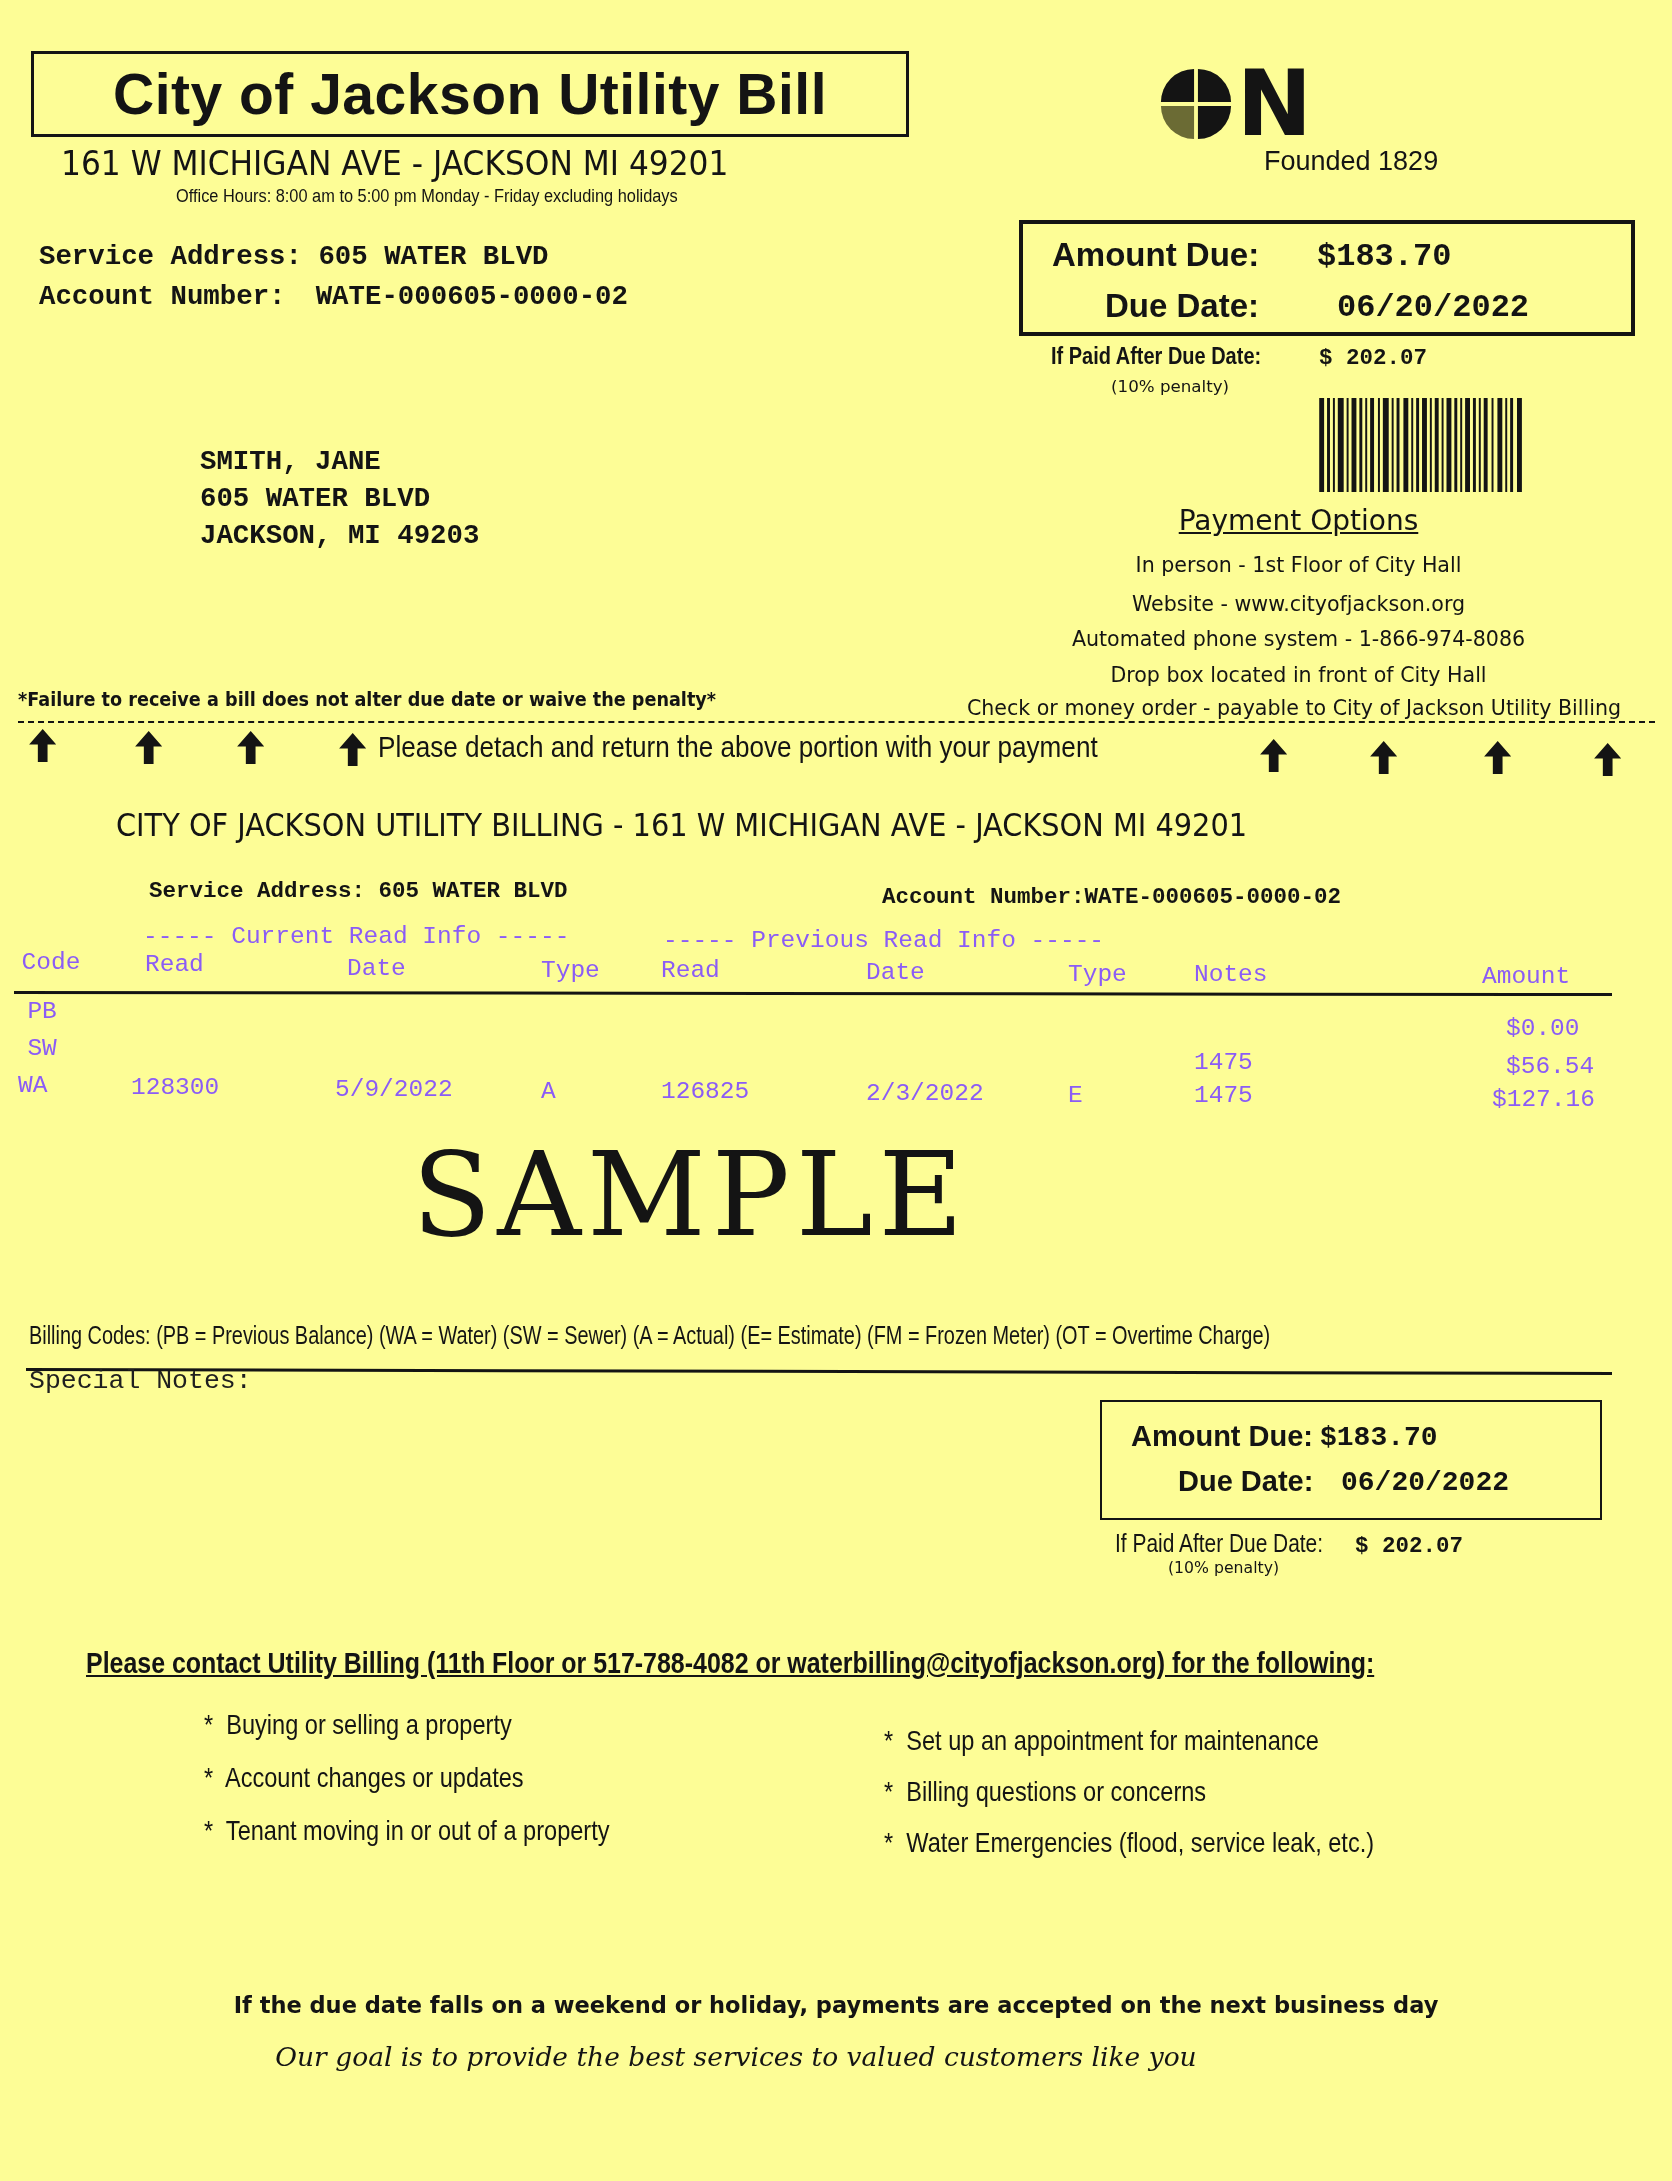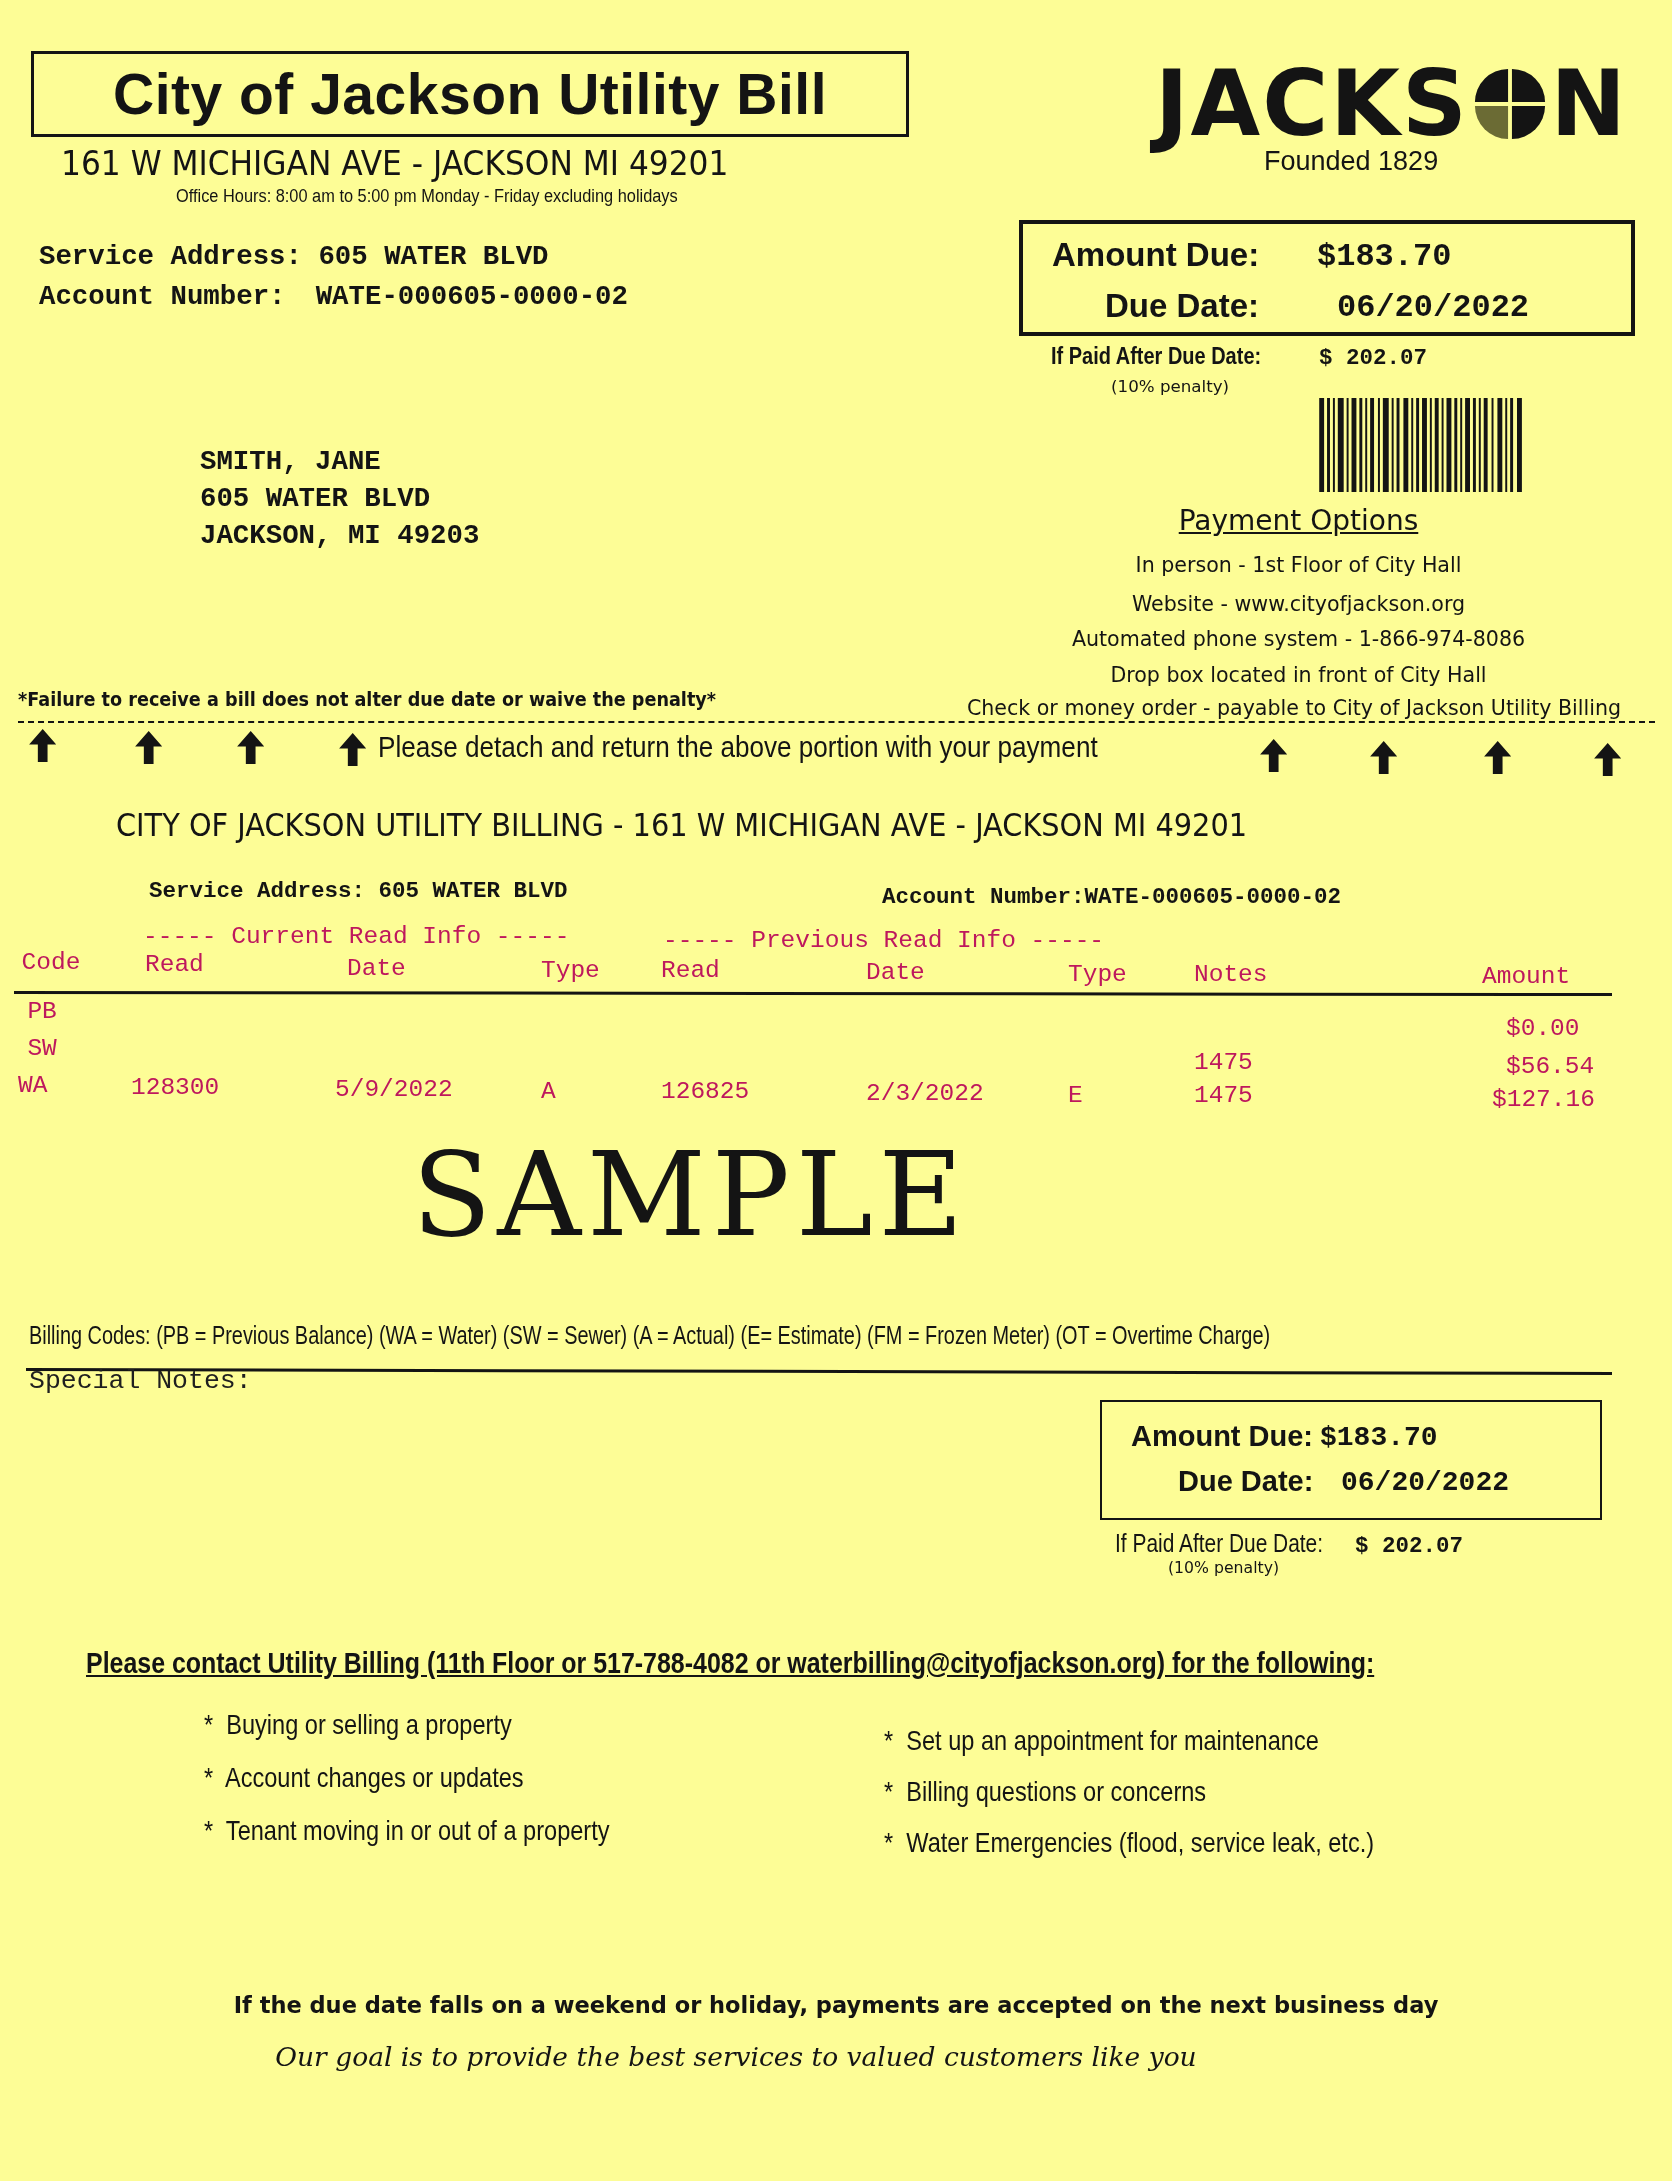--- a/index.html
+++ b/index.html
@@ -74,7 +74,6 @@
 </div>
 
 <div class="abs logo">
-  <span class="logo-text">JACKS</span>
   <span class="logo-o">
     <svg width="74" height="74" viewBox="0 0 76 76">
       <path d="M36 36 L36 2 A34 34 0 0 0 2 36 Z" fill="#141414"></path>

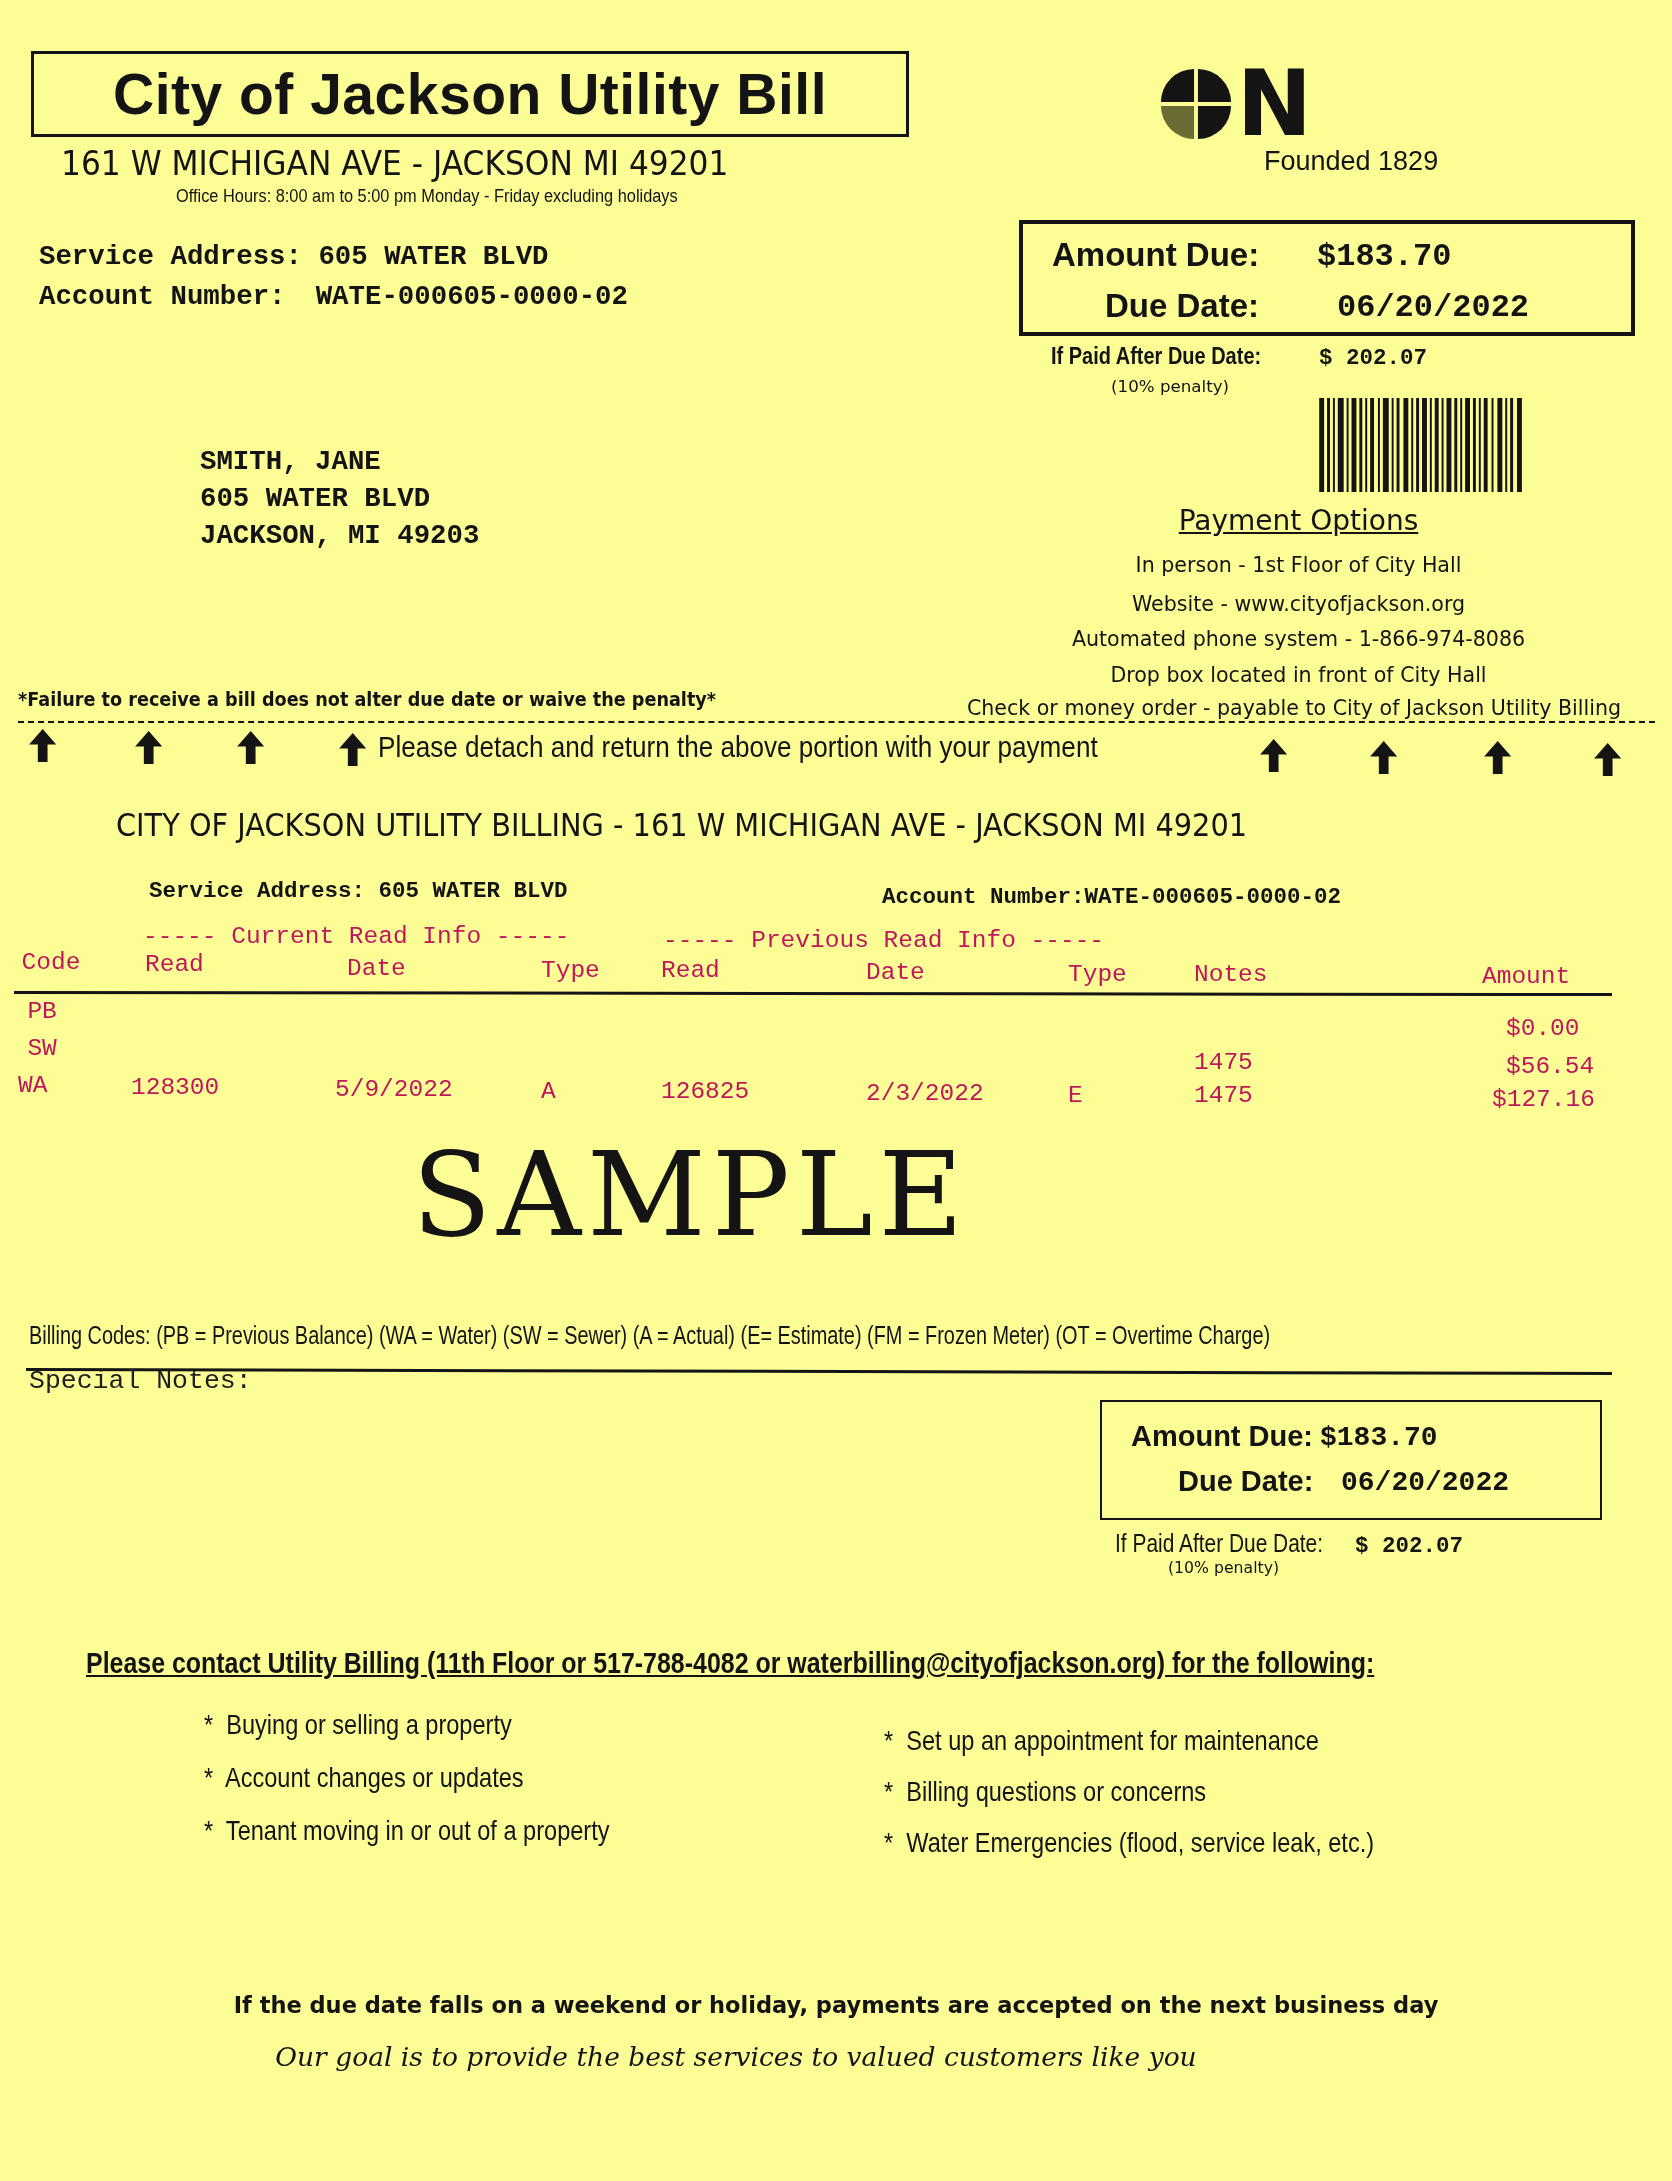--- a/index.html
+++ b/index.html
@@ -44,7 +44,7 @@
   .arrow { position:absolute; width:27.4px; height:33px; }
 
   
-  .tbl-text { font-family:"Liberation Mono", monospace; font-size:24.5px; color:#be185d; position:absolute; }
+  .tbl-text { font-family:"Liberation Mono", monospace; font-size:24.5px; color:#8b5cf6; position:absolute; }
   .hr-thick { position:absolute; height:2.9px; background:#141414; }
 
   .sample { left:412px; top:1127px; font-family:"DejaVu Serif", serif; font-size:116px; letter-spacing:5.9px; font-weight:normal; }

